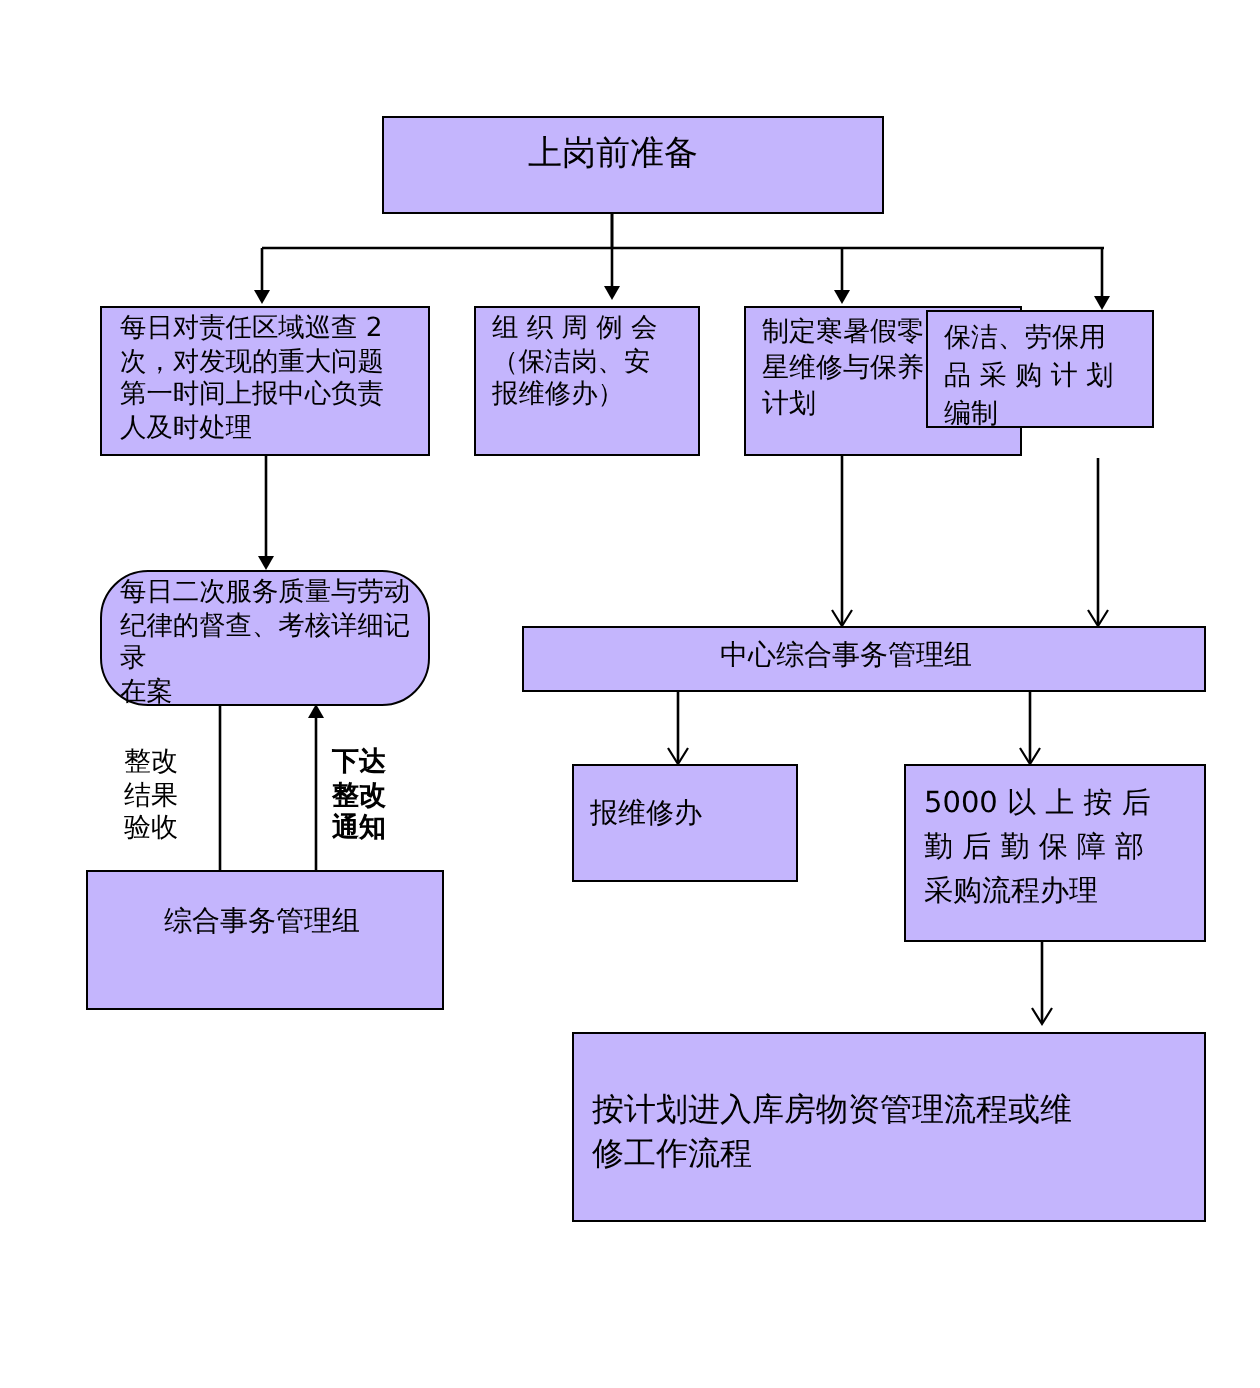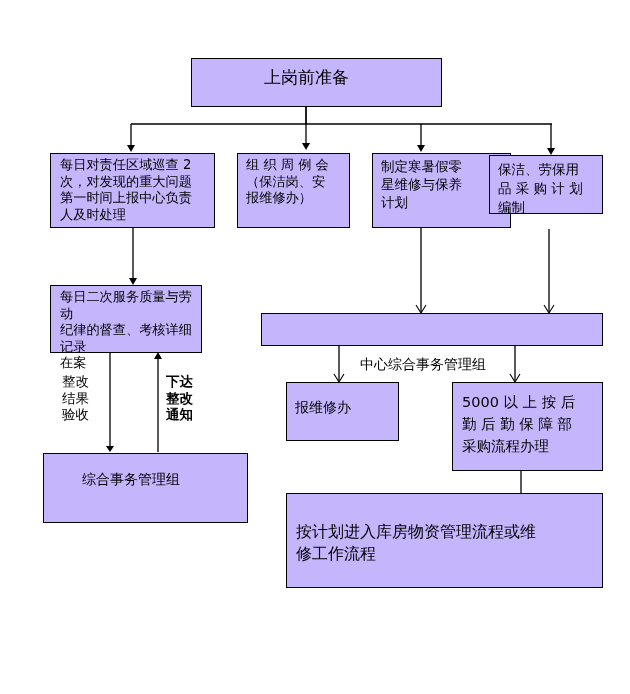--- a/index.html
+++ b/index.html
@@ -76,7 +76,7 @@
 星维修与保养
 计划</span>
 </div>
-<div class="box" style="left:489px; top:155px; width:114px; height:59px;">
+<div class="box" style="left:463px; top:155px; width:114px; height:59px;">
   <span class="txt" style="left:8px; top:4px; font-size:13.5px; line-height:19px;">保洁、劳保用
 品 采 购 计 划
 编制</span>

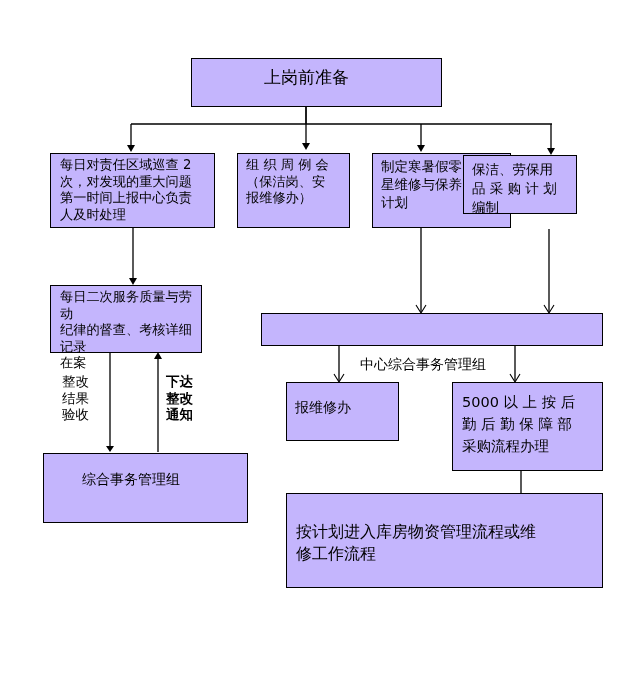--- a/index.html
+++ b/index.html
@@ -82,7 +82,7 @@
 编制</span>
 </div>
 
-<div class="box" style="left:50px; top:285px; width:152px; height:68px;">
+<div class="box" style="left:50px; top:285px; width:165px; height:68px;border-radius:24px;">
   <span class="txt" style="left:9px; top:3px; font-size:13.2px; line-height:16.5px;">每日二次服务质量与劳动
 纪律的督查、考核详细记录
 在案</span>

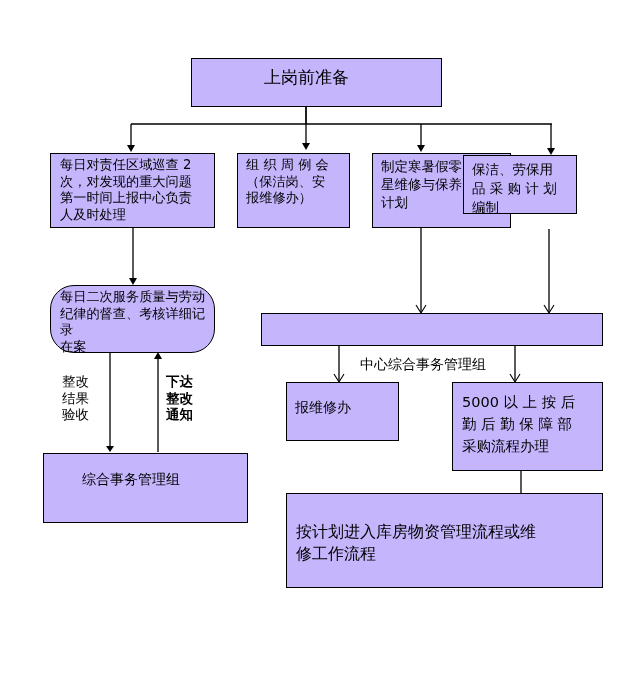--- a/index.html
+++ b/index.html
@@ -98,7 +98,7 @@
 </div>
 
 <div class="box" style="left:261px; top:313px; width:342px; height:33px;">
-  <span class="txt" style="left:98px; top:6px; font-size:14px;margin-top:36px;">中心综合事务管理组</span>
+  <span class="txt" style="left:98px; top:6px; font-size:14px;">中心综合事务管理组</span>
 </div>
 <div class="box" style="left:286px; top:382px; width:113px; height:59px;">
   <span class="txt" style="left:8px; top:16px; font-size:14px;">报维修办</span>

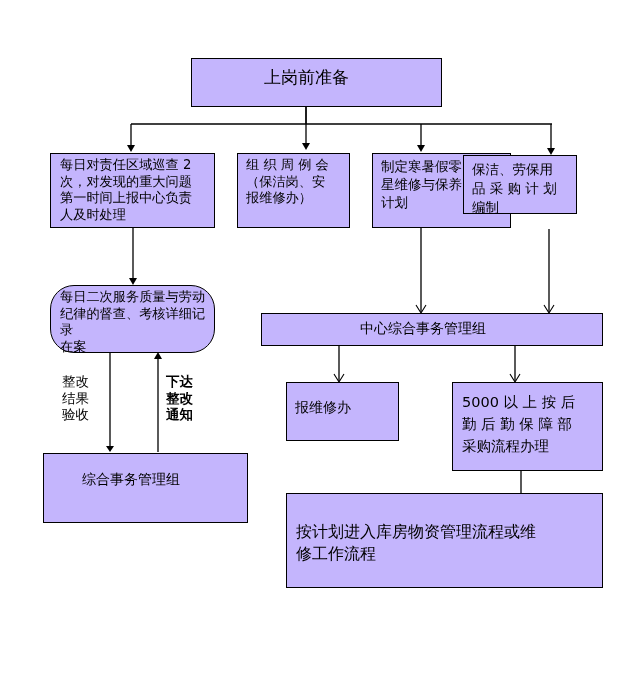--- a/index.html
+++ b/index.html
@@ -93,7 +93,7 @@
 <span class="label" style="left:166px; top:373px; font-size:13.5px; line-height:16.5px;font-weight:bold;">下达
 整改
 通知</span>
-<div class="box" style="left:43px; top:453px; width:205px; height:70px;padding-left:18px;">
+<div class="box" style="left:43px; top:435px; width:179px; height:70px;padding-left:18px;">
   <span class="txt" style="left:38px; top:17px; font-size:14px;">综合事务管理组</span>
 </div>
 

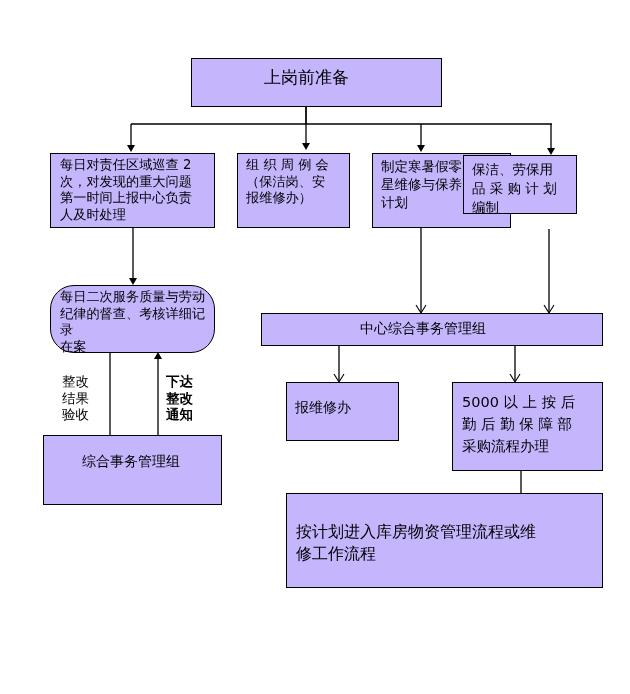--- a/index.html
+++ b/index.html
@@ -108,7 +108,7 @@
 勤 后 勤 保 障 部
 采购流程办理</span>
 </div>
-<div class="box" style="left:286px; top:493px; width:317px; height:95px;">
+<div class="box" style="left:286px; top:516px; width:317px; height:95px;">
   <span class="txt" style="left:9px; top:27px; font-size:16px; line-height:22px;">按计划进入库房物资管理流程或维
 修工作流程</span>
 </div>

